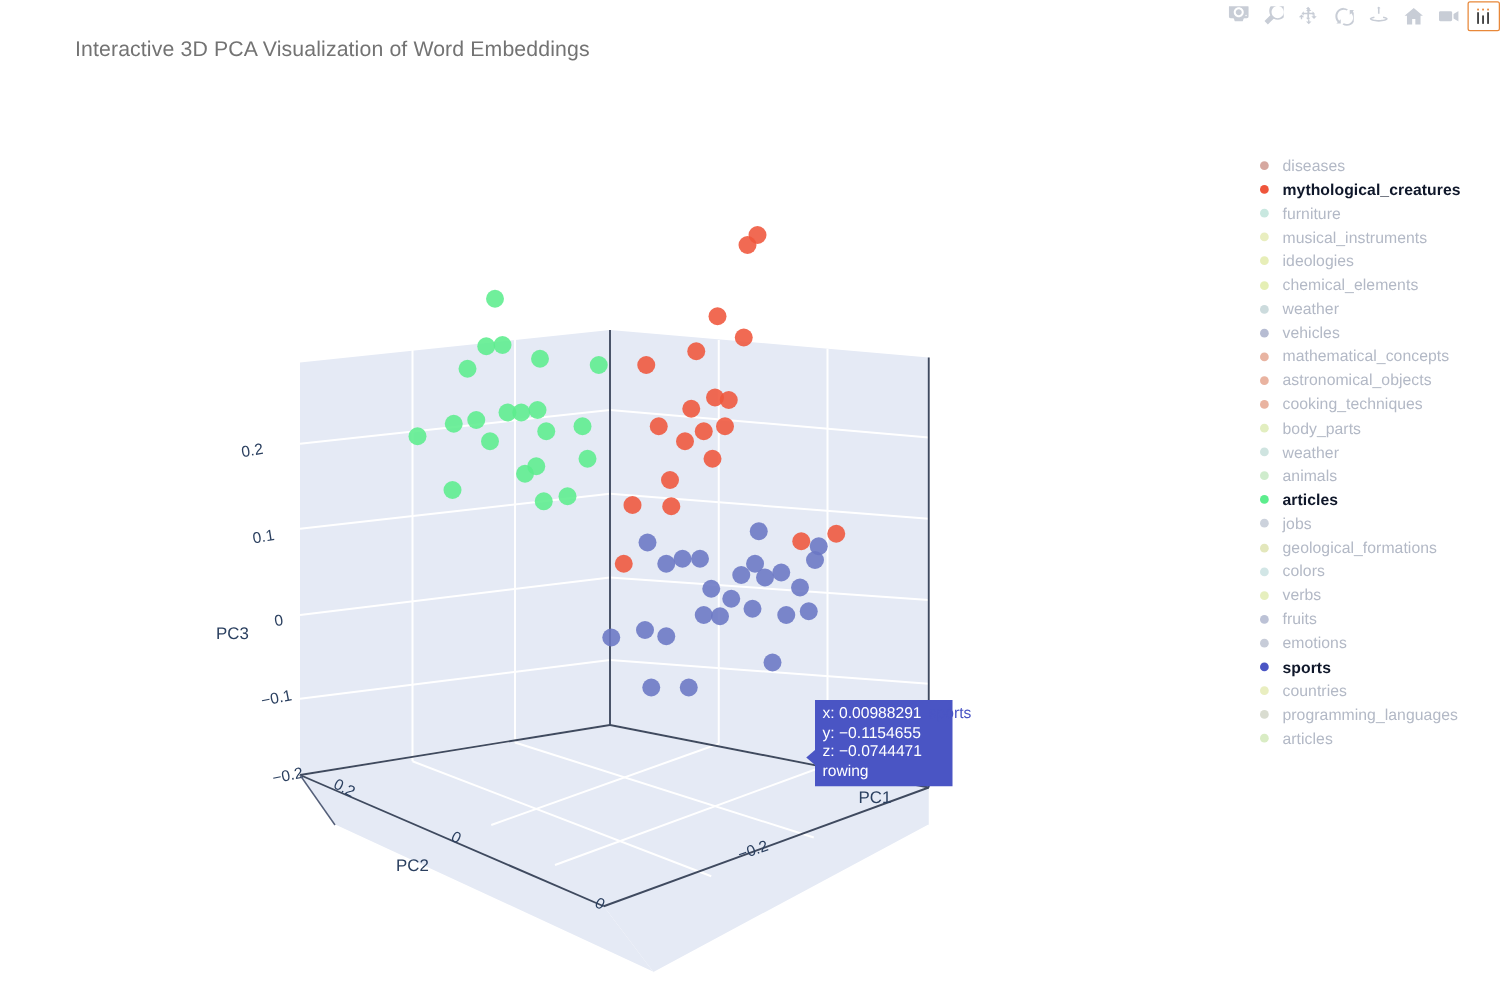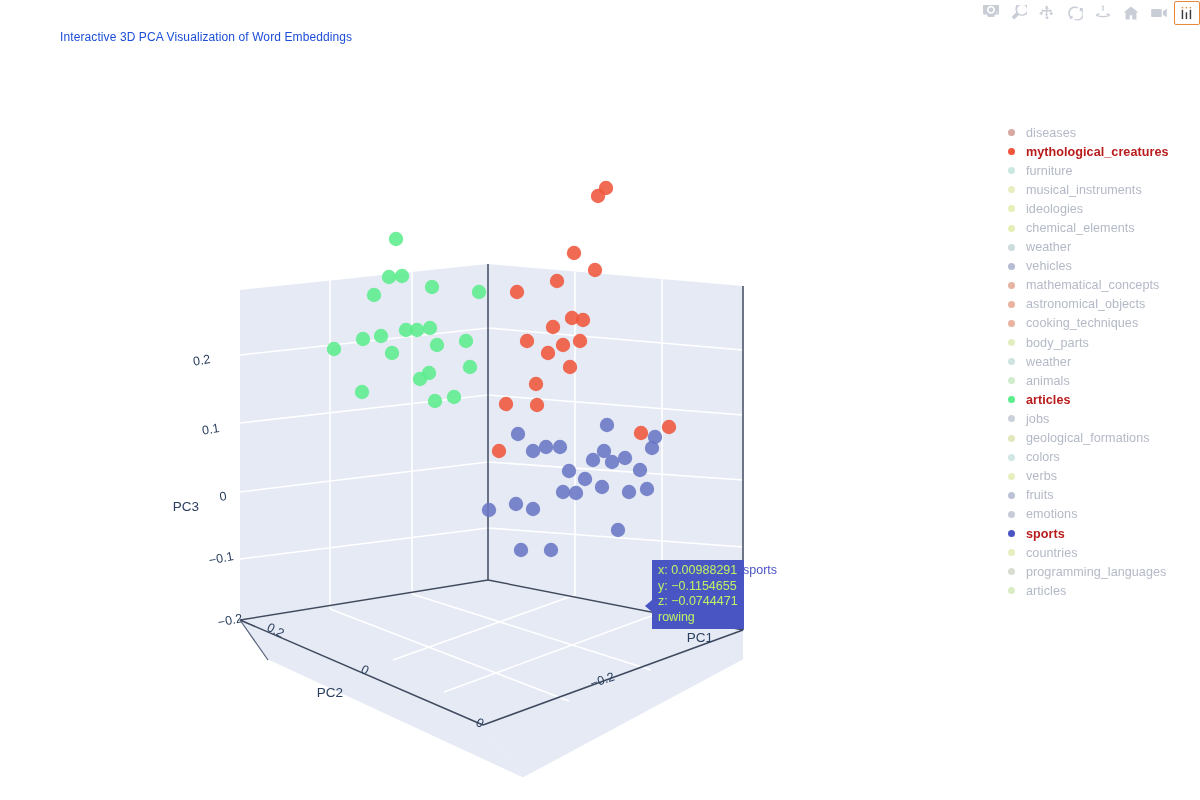--- a/index.html
+++ b/index.html
@@ -57,8 +57,8 @@
     position: absolute;
     left: 60px;
     top: 30px;
-    font-size: 12px;
-    color: #1d4ed8;
+    font-size: 17px;
+    color: #737373;
     letter-spacing: 0.1px;
     white-space: nowrap;
   }

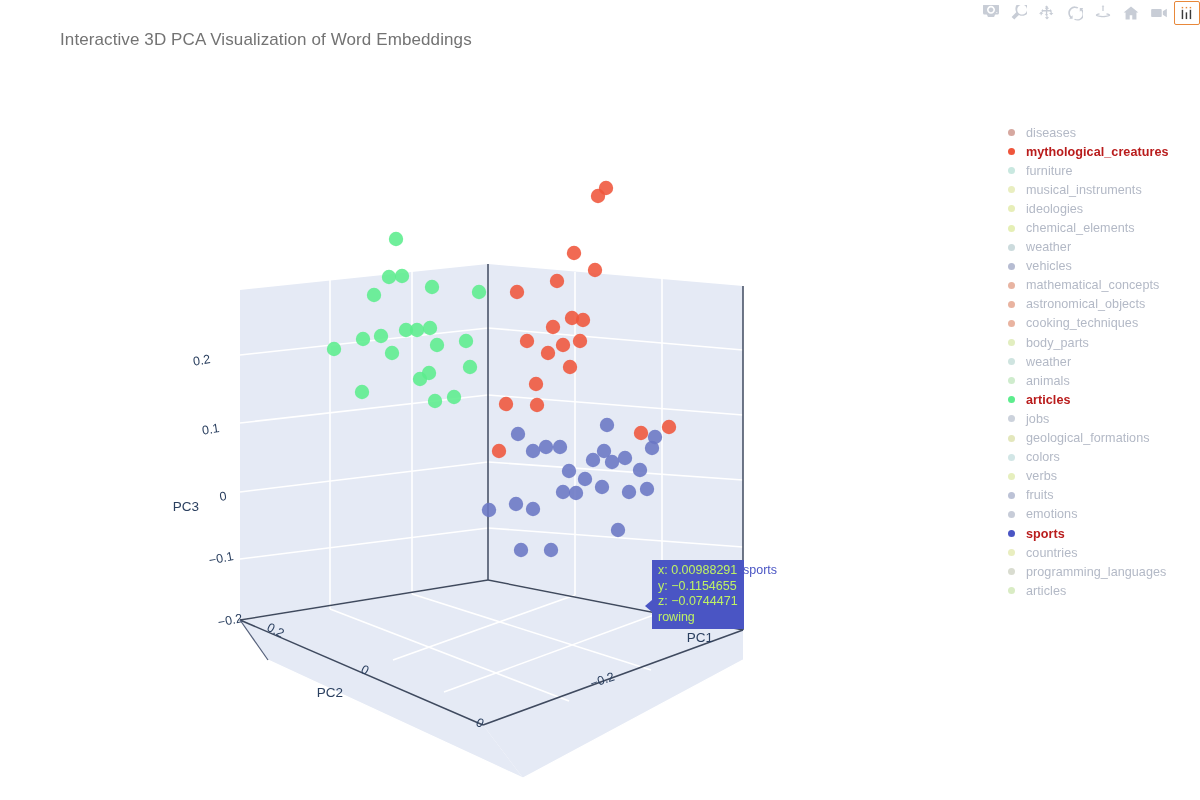--- a/index.html
+++ b/index.html
@@ -165,7 +165,7 @@
     letter-spacing: 0.05px;
   }
   .legend-item.on .legend-label {
-    color: #b91c1c;
+    color: #0f172a;
     font-weight: bold;
   }
 </style>

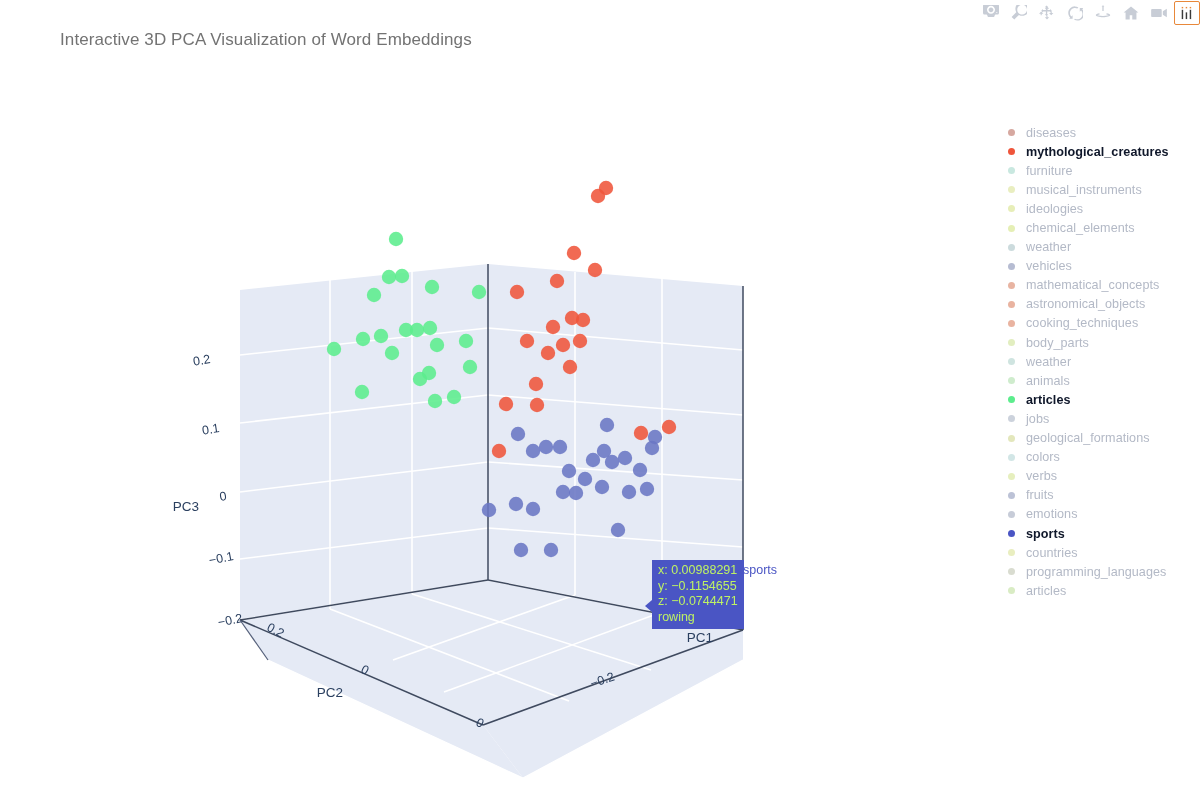--- a/index.html
+++ b/index.html
@@ -102,10 +102,10 @@
     left: 652px;
     top: 500px;
     background: #4a55c4;
-    color: #bef264;
+    color: #ffffff;
     font-size: 12.5px;
     line-height: 15.5px;
-    padding: 3px 6px 4px 6px;
+    padding: 3px 24px 4px 6px;
     white-space: nowrap;
     z-index: 30;
     font-family: "Liberation Sans", "DejaVu Sans", sans-serif;

